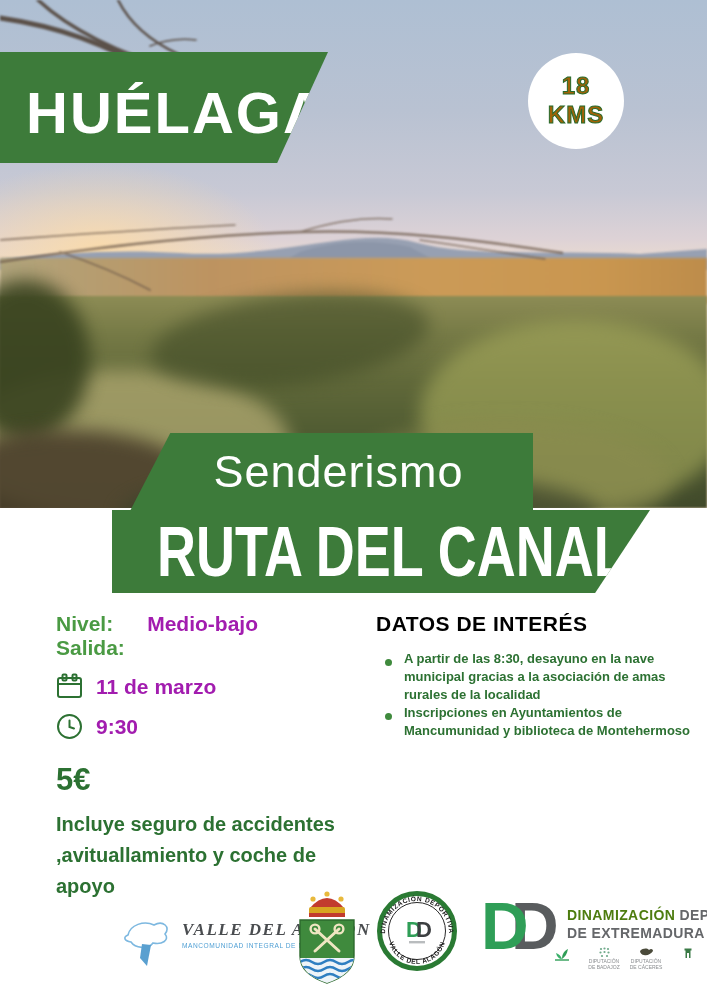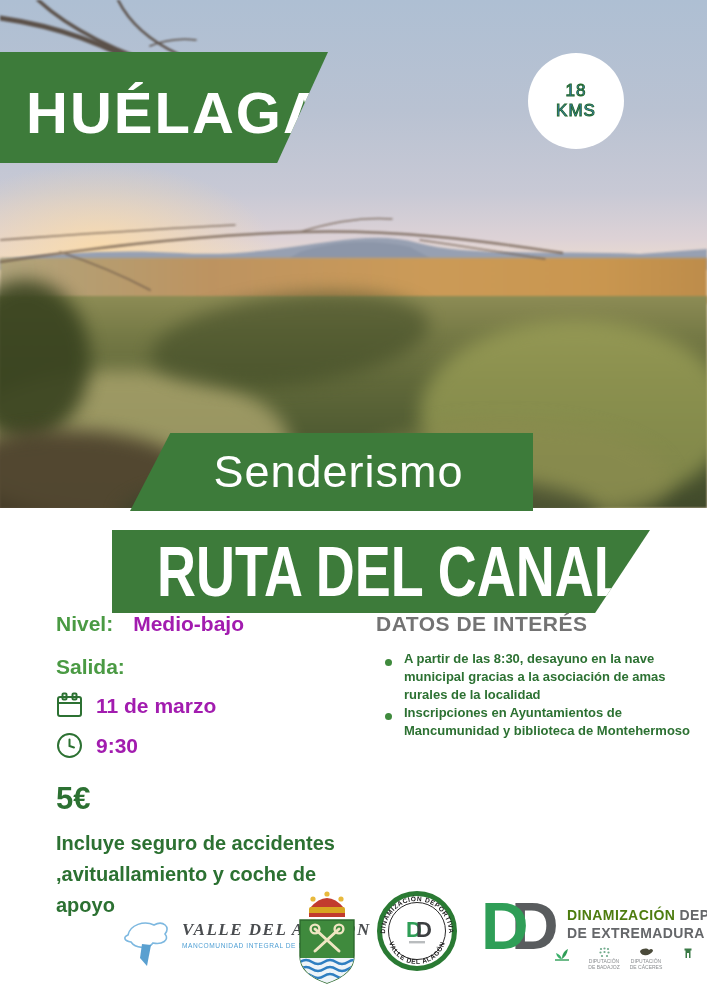--- a/index.html
+++ b/index.html
@@ -45,7 +45,7 @@
   
   .kms-badge{position:absolute;left:528px;top:53px;width:96px;height:96px;border-radius:50%;
     background:#ffffff;display:flex;flex-direction:column;align-items:center;justify-content:center;
-    color:#3b82f6;-webkit-text-stroke:1px #266a2b;font-weight:normal;font-size:17px;
+    color:#a16207;-webkit-text-stroke:1px #266a2b;font-weight:bold;font-size:24px;
     letter-spacing:1px;line-height:1.2;}
   
   .left-col{position:absolute;left:56px;top:612px;width:305px;color:#2c7132;}

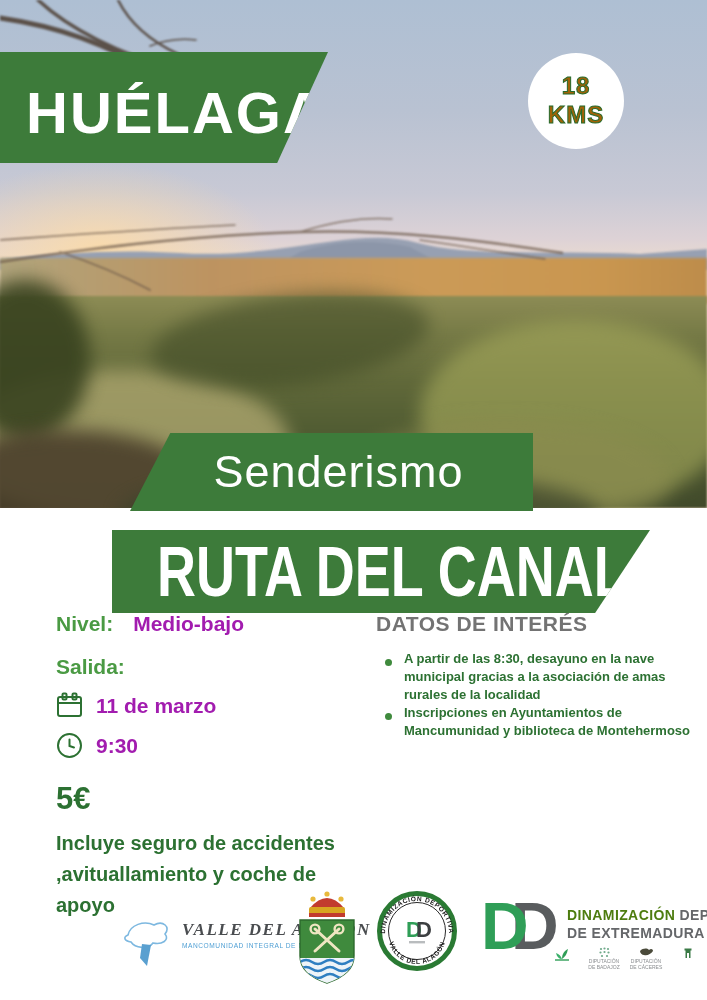--- a/index.html
+++ b/index.html
@@ -39,7 +39,7 @@
   .senderismo span{font-size:45px;font-weight:400;letter-spacing:1px;margin-left:14px;}
   .ruta{left:112px;top:510px;width:538px;height:83px;
     clip-path:polygon(0 0,100% 0,89.8% 100%,0 100%);
-    display:flex;align-items:center;margin-top:20px;}
+    display:flex;align-items:center;}
   .ruta span{font-size:71px;font-weight:bold;letter-spacing:0;
     transform:scaleX(.76);transform-origin:left center;margin-left:45px;white-space:nowrap;}
   

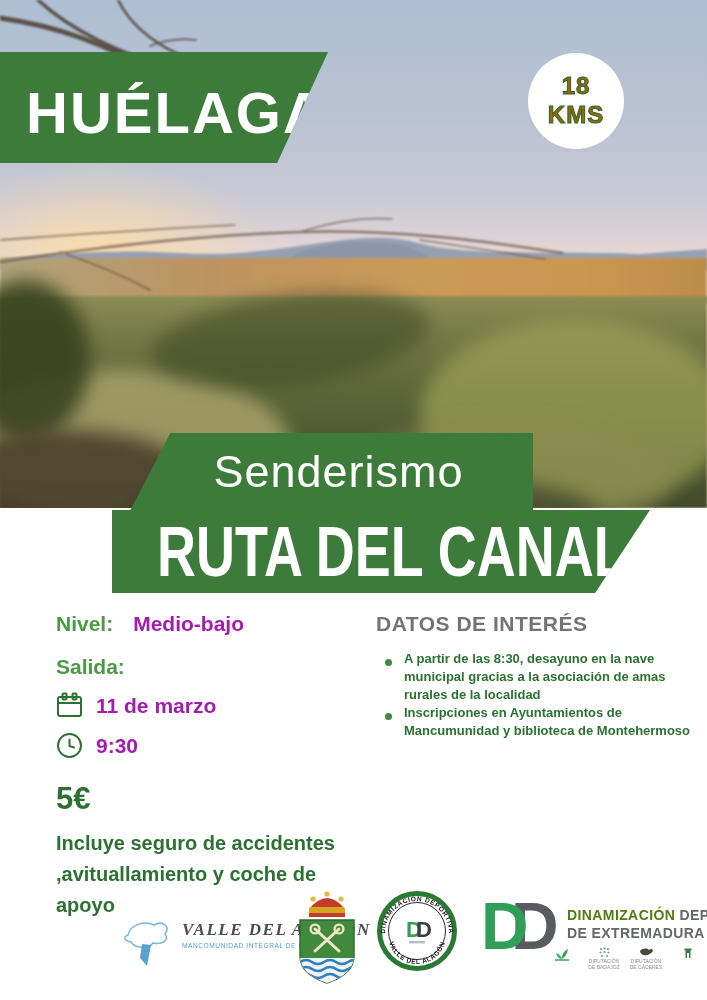--- a/index.html
+++ b/index.html
@@ -51,7 +51,7 @@
   .left-col{position:absolute;left:56px;top:612px;width:305px;color:#2c7132;}
   .label-green{color:#4a9a43;font-weight:bold;font-size:21px;}
   .value-green{color:#a21caf;font-weight:bold;font-size:21px;}
-  .nivel-row{display:flex;gap:20px;align-items:flex-start;}
+  .nivel-row{display:flex;gap:34px;align-items:flex-start;}
   .salida-row{margin-top:19px;}
   .icon-row{display:flex;align-items:center;gap:13px;margin-top:13px;}
   .icon-row svg{flex:0 0 auto;}

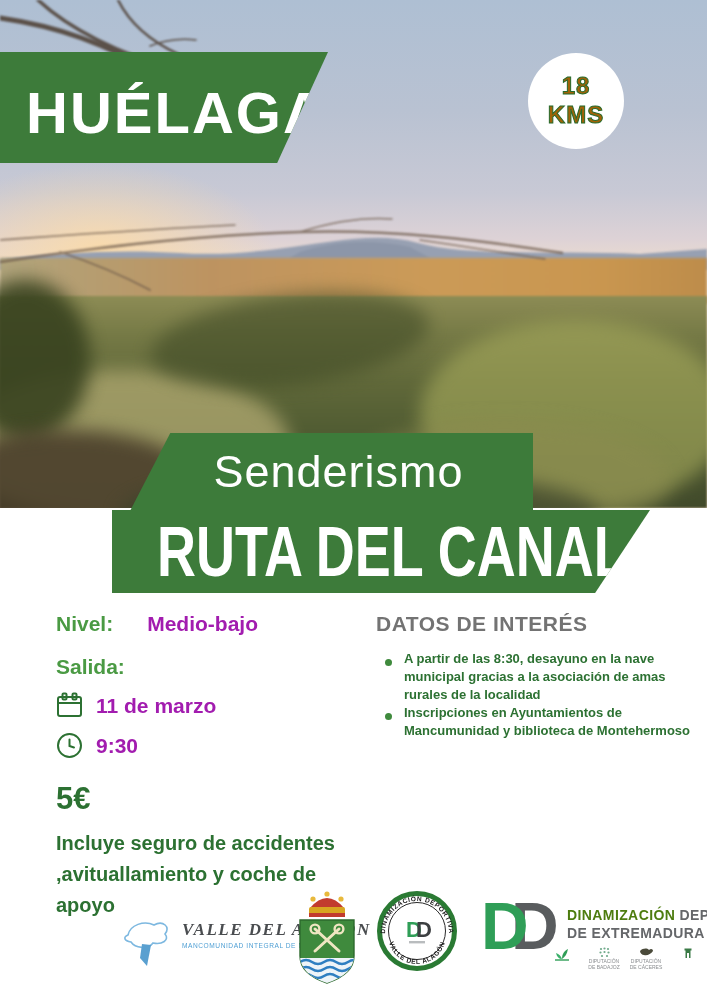--- a/index.html
+++ b/index.html
@@ -60,7 +60,7 @@
     color:#2c7132;line-height:1.55;}
   
   .right-col{position:absolute;left:376px;top:612px;width:315px;}
-  .datos-heading{color:#737373;font-weight:bold;font-size:21px;letter-spacing:.5px;}
+  .datos-heading{color:#000000;font-weight:bold;font-size:21px;letter-spacing:.5px;}
   .datos-list{margin:14px 0 0 0;padding:0;list-style:none;}
   .datos-list li{position:relative;padding-left:28px;margin-bottom:1px;
     color:#2c7132;font-weight:bold;font-size:13px;line-height:1.37;}

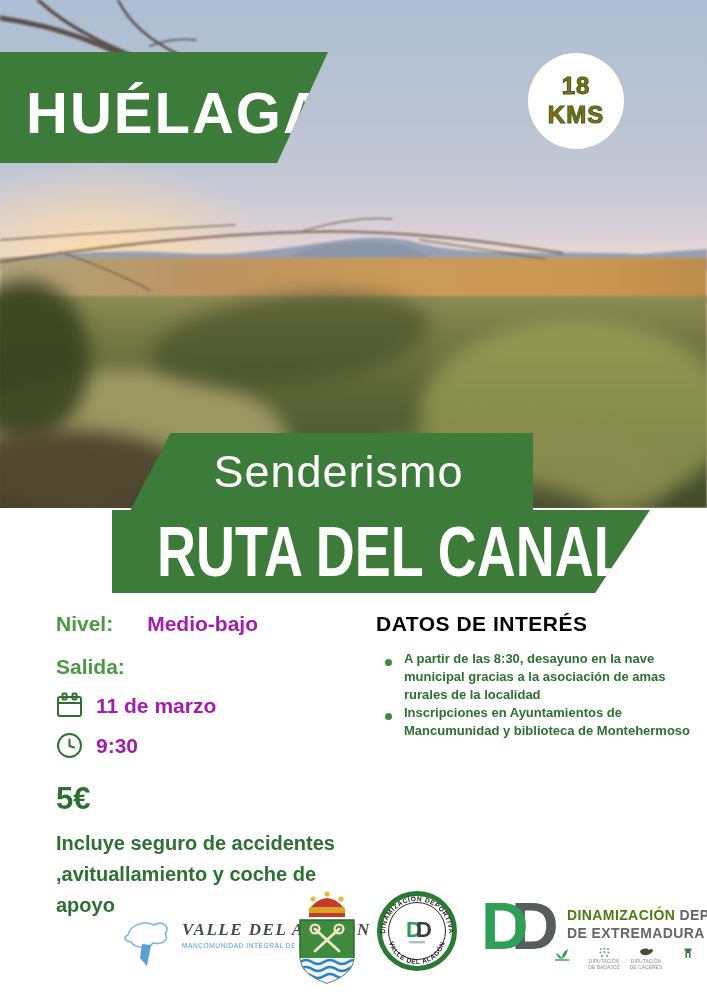--- a/index.html
+++ b/index.html
@@ -52,7 +52,7 @@
   .label-green{color:#4a9a43;font-weight:bold;font-size:21px;}
   .value-green{color:#a21caf;font-weight:bold;font-size:21px;}
   .nivel-row{display:flex;gap:34px;align-items:flex-start;}
-  .salida-row{margin-top:19px;}
+  .salida-row{}
   .icon-row{display:flex;align-items:center;gap:13px;margin-top:13px;}
   .icon-row svg{flex:0 0 auto;}
   .price{margin-top:22px;font-size:31px;font-weight:bold;color:#2c7132;}

